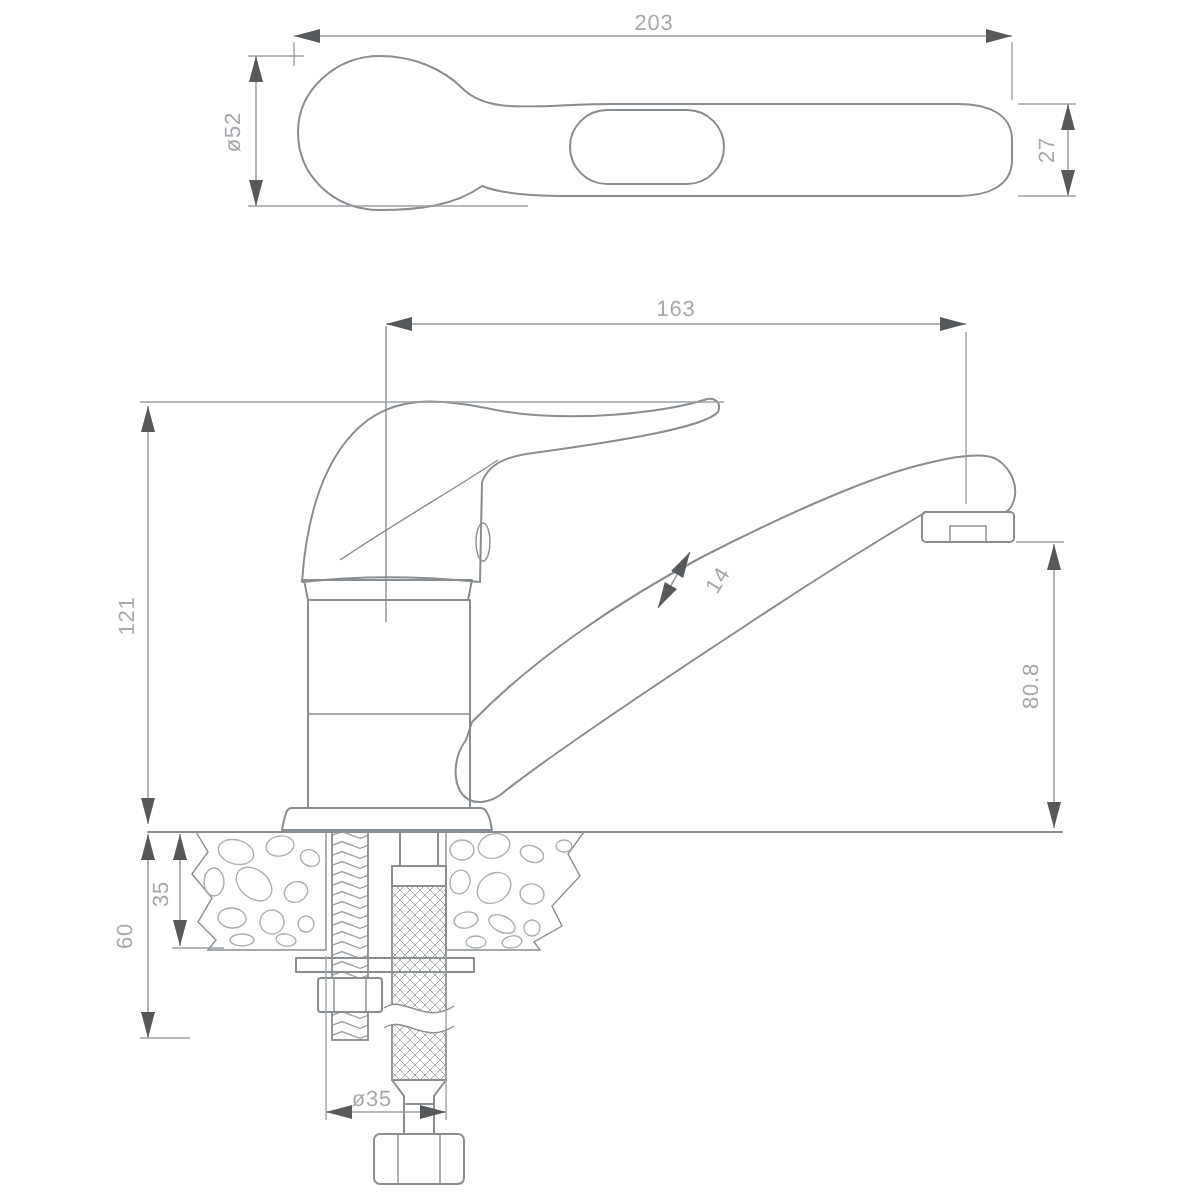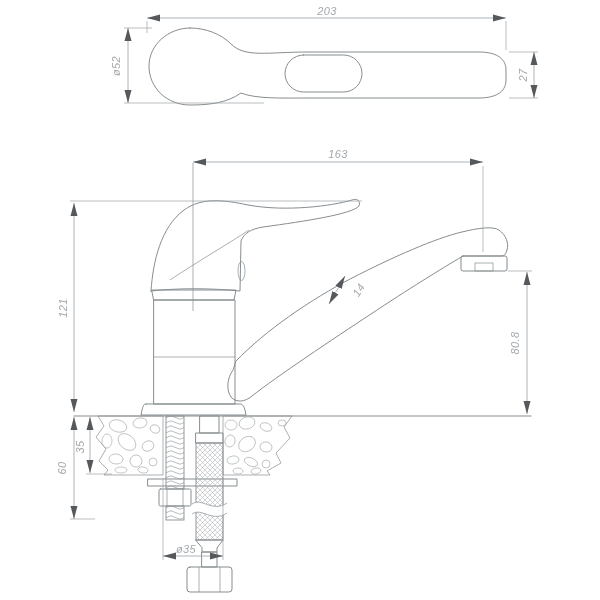--- a/index.html
+++ b/index.html
@@ -10,7 +10,7 @@
     --background:#ffffff;
   }
   html,body{margin:0;padding:0;background:var(--background);}
-  .stage{width:600px;height:600px;position:relative;background:var(--background);font-style:italic;}
+  .stage{width:600px;height:600px;position:relative;background:var(--background);}
   svg{display:block;}
   .geo{fill:none;stroke:var(--geometry-line);stroke-width:1;stroke-linejoin:round;stroke-linecap:round;}
   .geo-thin{fill:none;stroke:var(--geometry-line);stroke-width:.7;}

